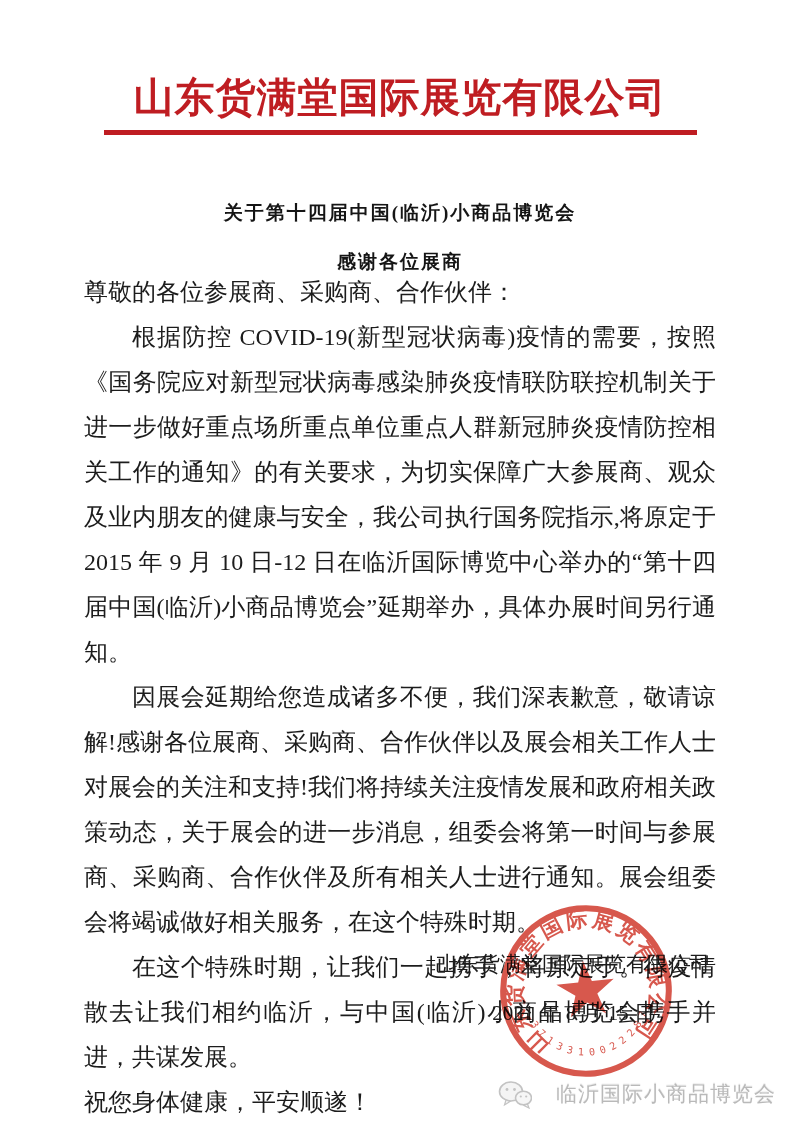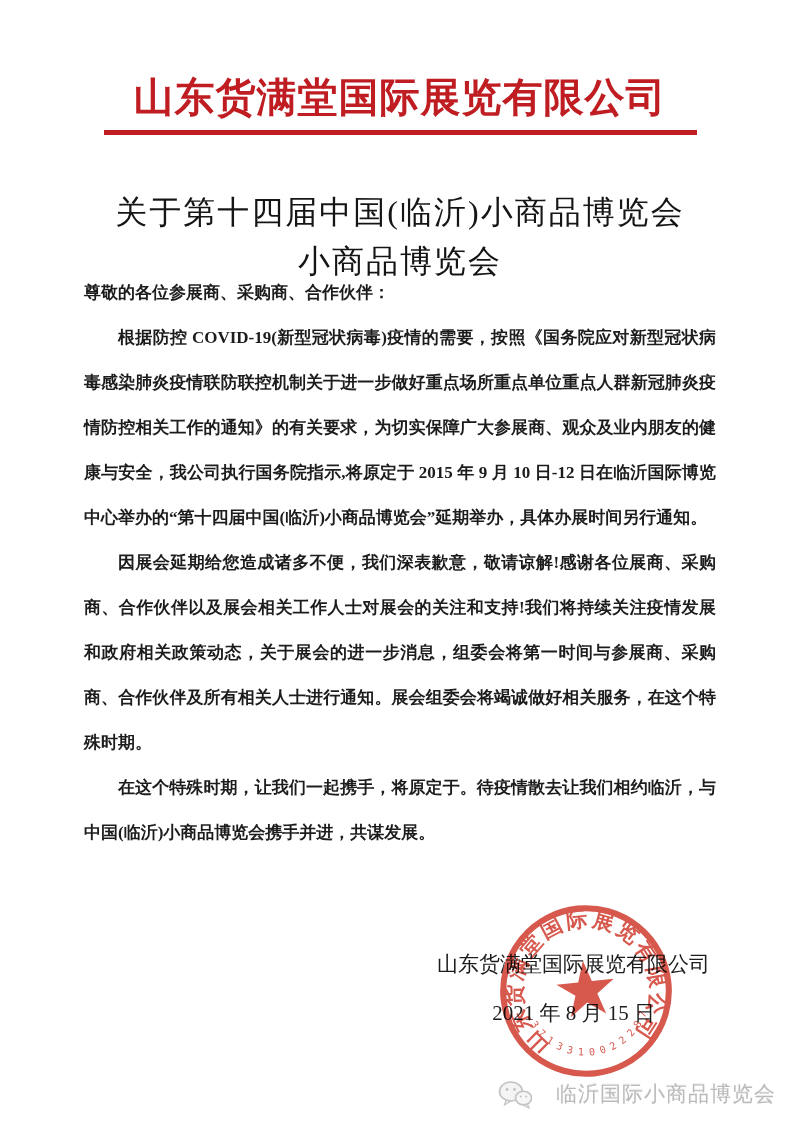--- a/index.html
+++ b/index.html
@@ -19,7 +19,7 @@
 
   .doc-title{
     position:absolute;top:188px;left:0;right:0;text-align:center;
-    font-weight:normal;font-size:32px;line-height:49px;letter-spacing:2px;color:#151515;
+    font-weight:bold;font-size:19px;line-height:49px;letter-spacing:2px;color:#151515;
   }
 
   .body-block{

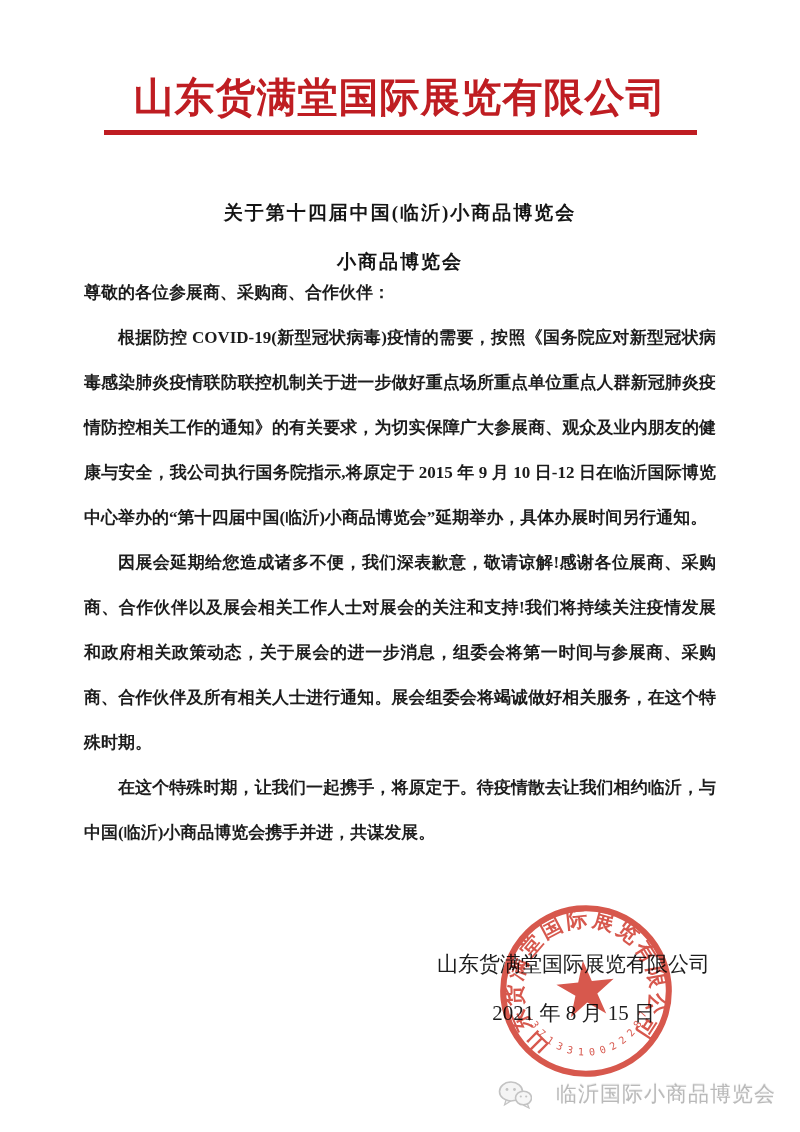--- a/index.html
+++ b/index.html
@@ -61,7 +61,7 @@
 
   <div class="doc-title">
     <div>关于第十四届中国(临沂)小商品博览会</div>
-    <div>小商品博览会</div>
+    <div>感谢各位展商</div>
   </div>
 
   <div class="body-block">

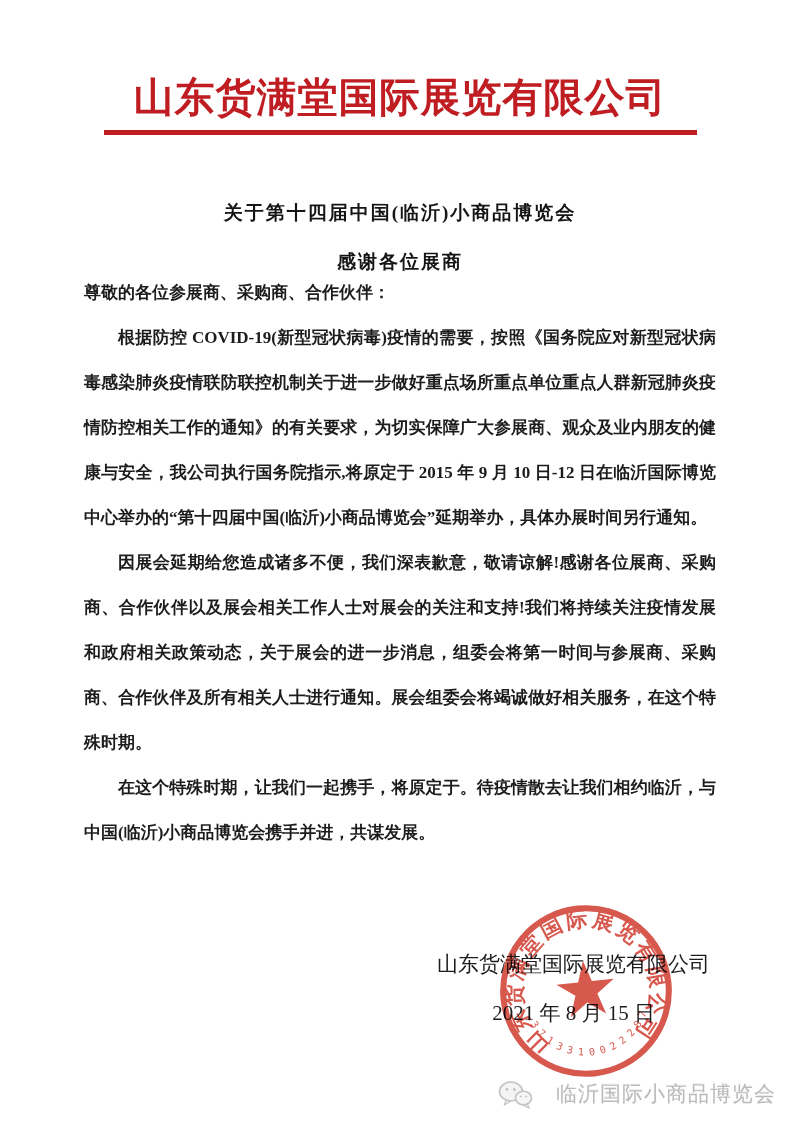--- a/index.html
+++ b/index.html
@@ -24,7 +24,7 @@
 
   .body-block{
     position:absolute;top:270px;left:84px;width:632px;
-    font-size:17px;line-height:45px;text-align:justify;color:#1c1c1c;font-weight:bold;
+    font-size:24px;line-height:45px;text-align:justify;color:#1c1c1c;
   }
   .body-block p{margin:0;}
   .body-block p.indent{text-indent:2em;}

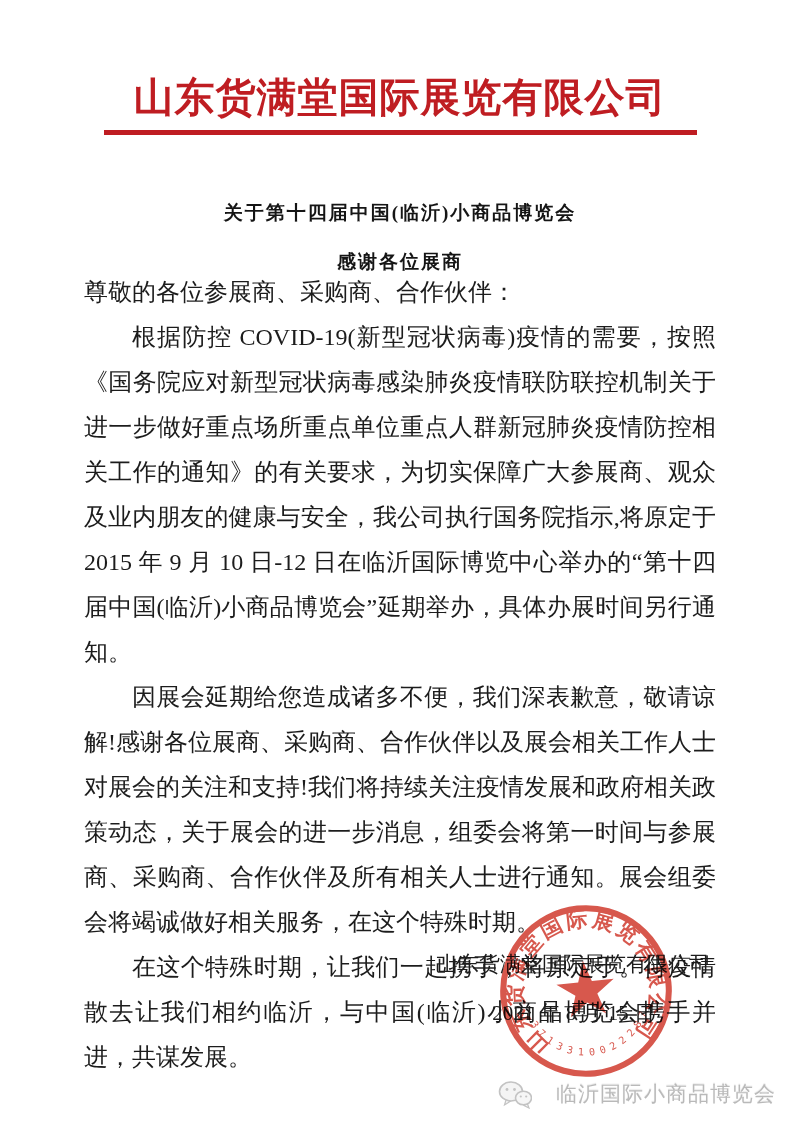--- a/index.html
+++ b/index.html
@@ -69,6 +69,7 @@
     <p class="indent">根据防控 COVID-19(新型冠状病毒)疫情的需要，按照《国务院应对新型冠状病毒感染肺炎疫情联防联控机制关于进一步做好重点场所重点单位重点人群新冠肺炎疫情防控相关工作的通知》的有关要求，为切实保障广大参展商、观众及业内朋友的健康与安全，我公司执行国务院指示,将原定于 2015 年 9 月 10 日-12 日在临沂国际博览中心举办的“第十四届中国(临沂)小商品博览会”延期举办，具体办展时间另行通知。</p>
     <p class="indent">因展会延期给您造成诸多不便，我们深表歉意，敬请谅解!感谢各位展商、采购商、合作伙伴以及展会相关工作人士对展会的关注和支持!我们将持续关注疫情发展和政府相关政策动态，关于展会的进一步消息，组委会将第一时间与参展商、采购商、合作伙伴及所有相关人士进行通知。展会组委会将竭诚做好相关服务，在这个特殊时期。</p>
     <p class="indent">在这个特殊时期，让我们一起携手，将原定于。待疫情散去让我们相约临沂，与中国(临沂)小商品博览会携手并进，共谋发展。</p>
+    <p>祝您身体健康，平安顺遂！</p>
   </div>
 
   <div class="signature">

